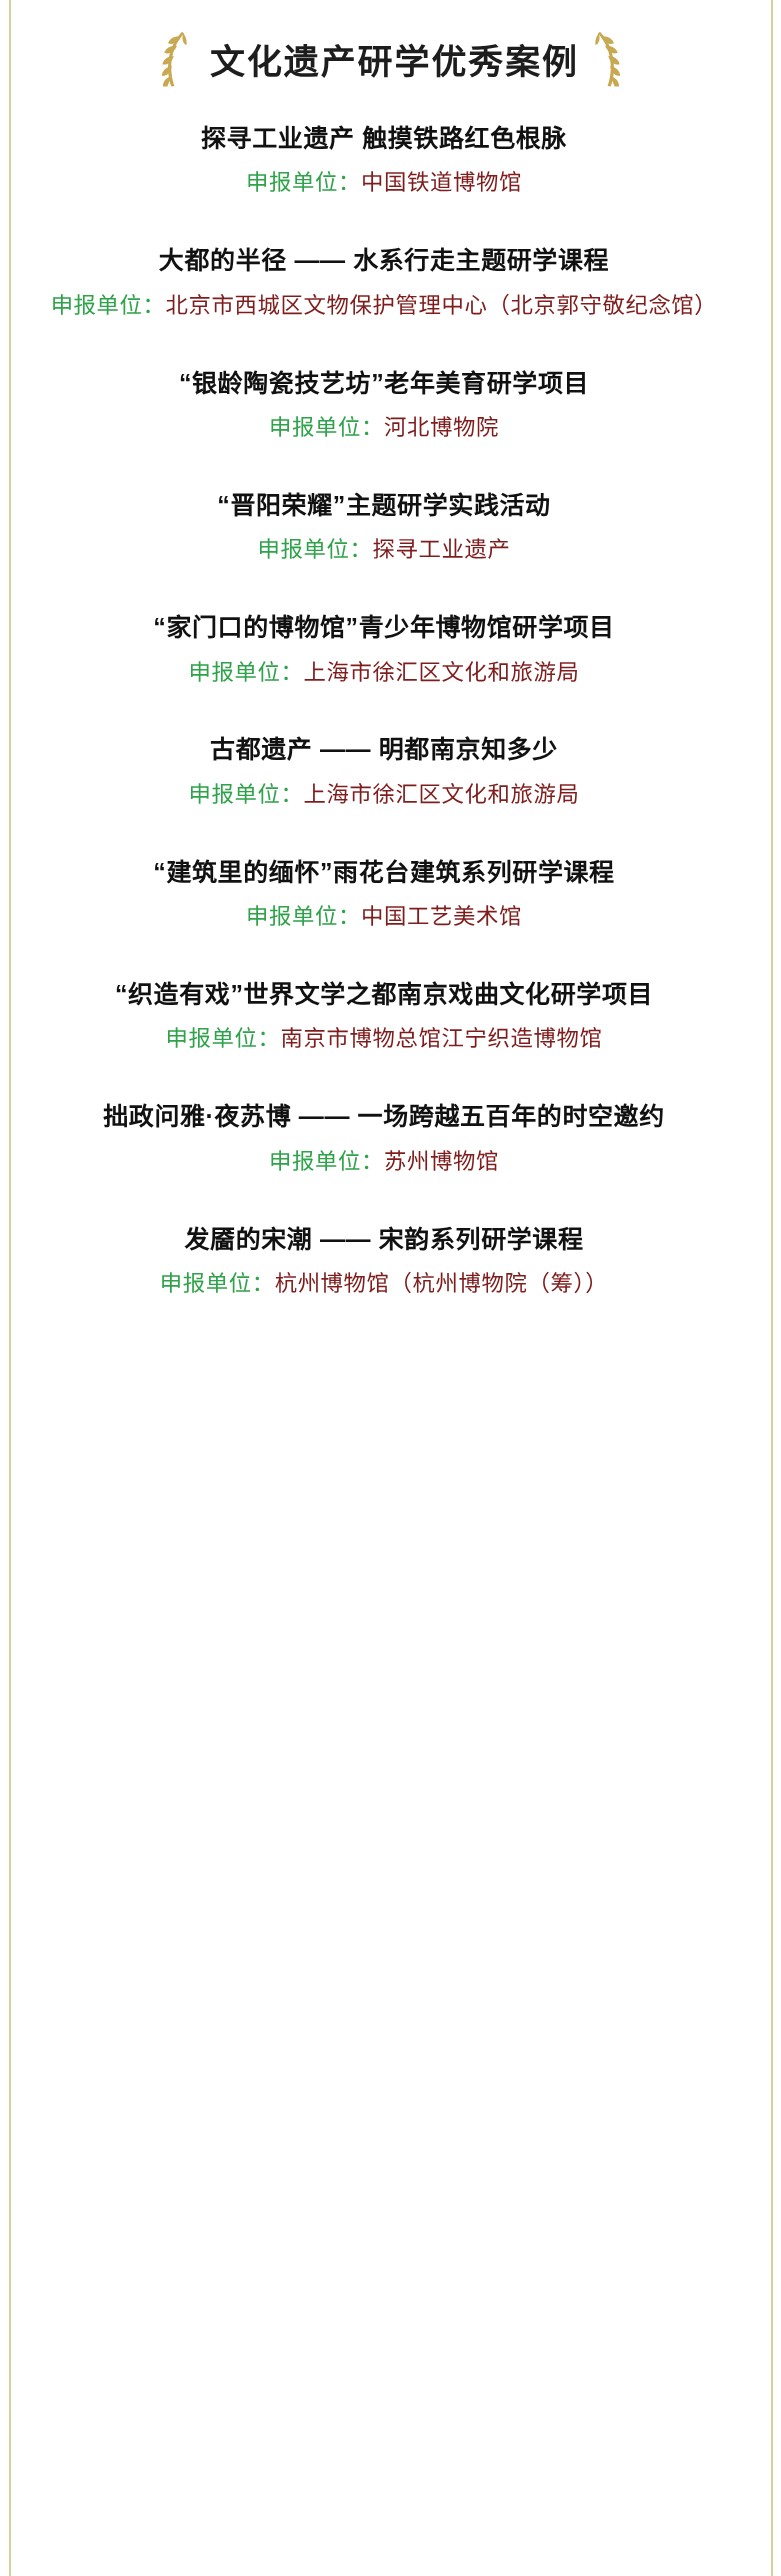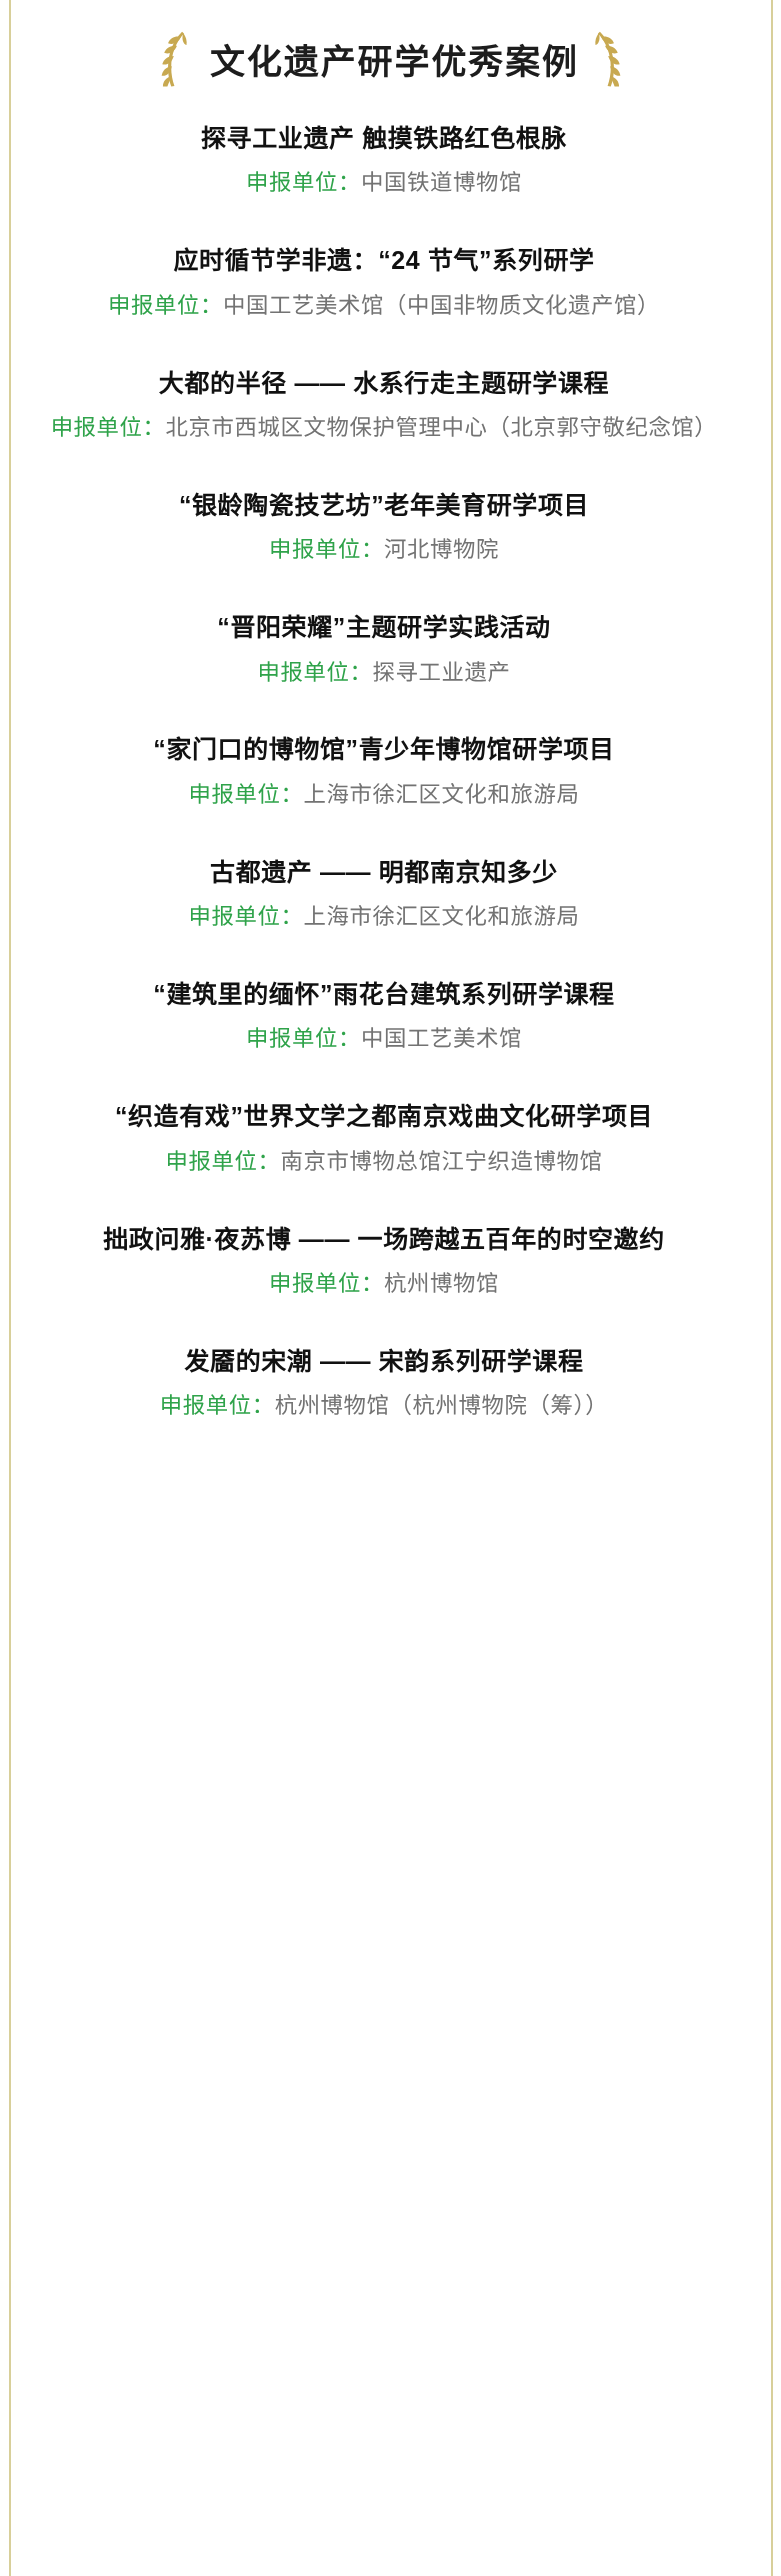--- a/index.html
+++ b/index.html
@@ -72,7 +72,7 @@
     margin-top: 7.7px;
   }
   .case-unit .unit-label { color: #2fa34a; }
-  .case-unit .unit-value { color: #737373; }
+  .case-unit .unit-value { color: #7f1d1d; }
 </style>
 </head>
 <body>

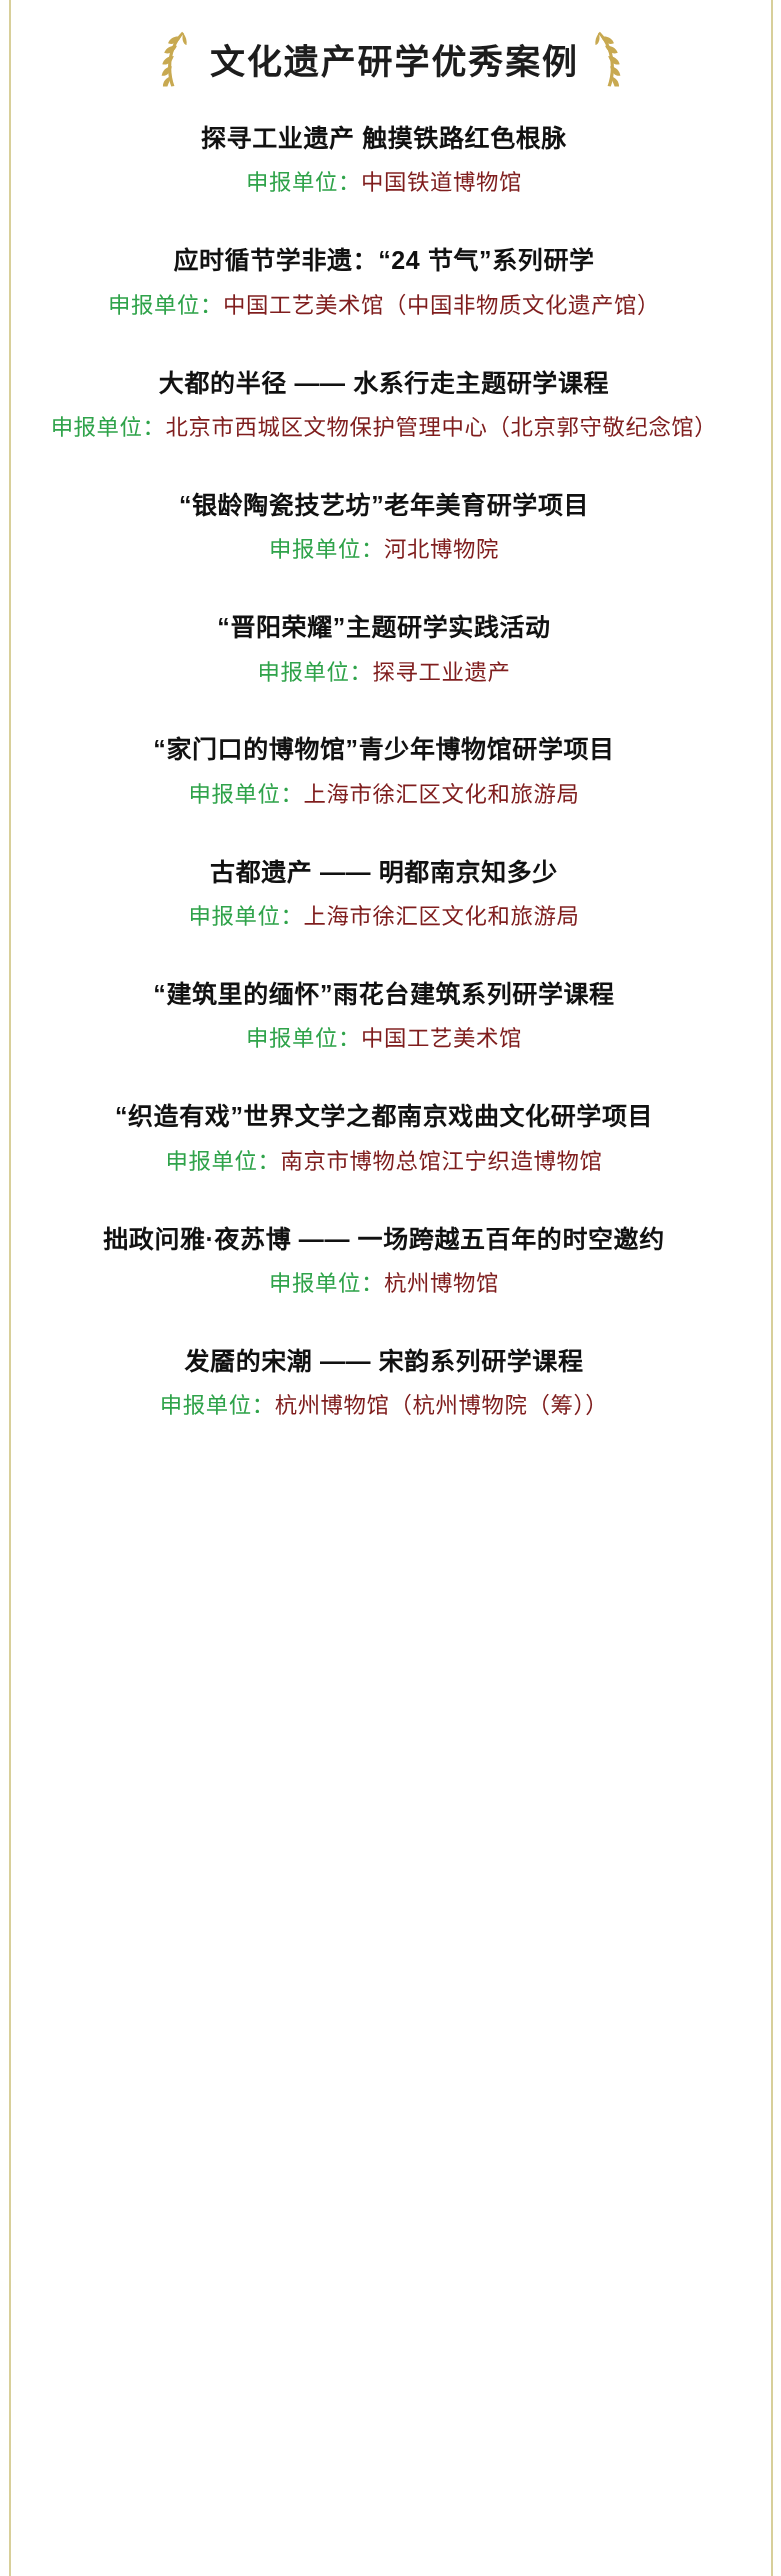--- a/index.html
+++ b/index.html
@@ -117,10 +117,6 @@
       <div class="case-unit"><span class="unit-label">申报单位：</span><span class="unit-value">中国铁道博物馆</span></div>
     </div>
 
-    <div class="case-item">
-      <div class="case-title">应时循节学非遗：“24 节气”系列研学</div>
-      <div class="case-unit"><span class="unit-label">申报单位：</span><span class="unit-value">中国工艺美术馆（中国非物质文化遗产馆）</span></div>
-    </div>
 
     <div class="case-item">
       <div class="case-title">大都的半径 —— 水系行走主题研学课程</div>

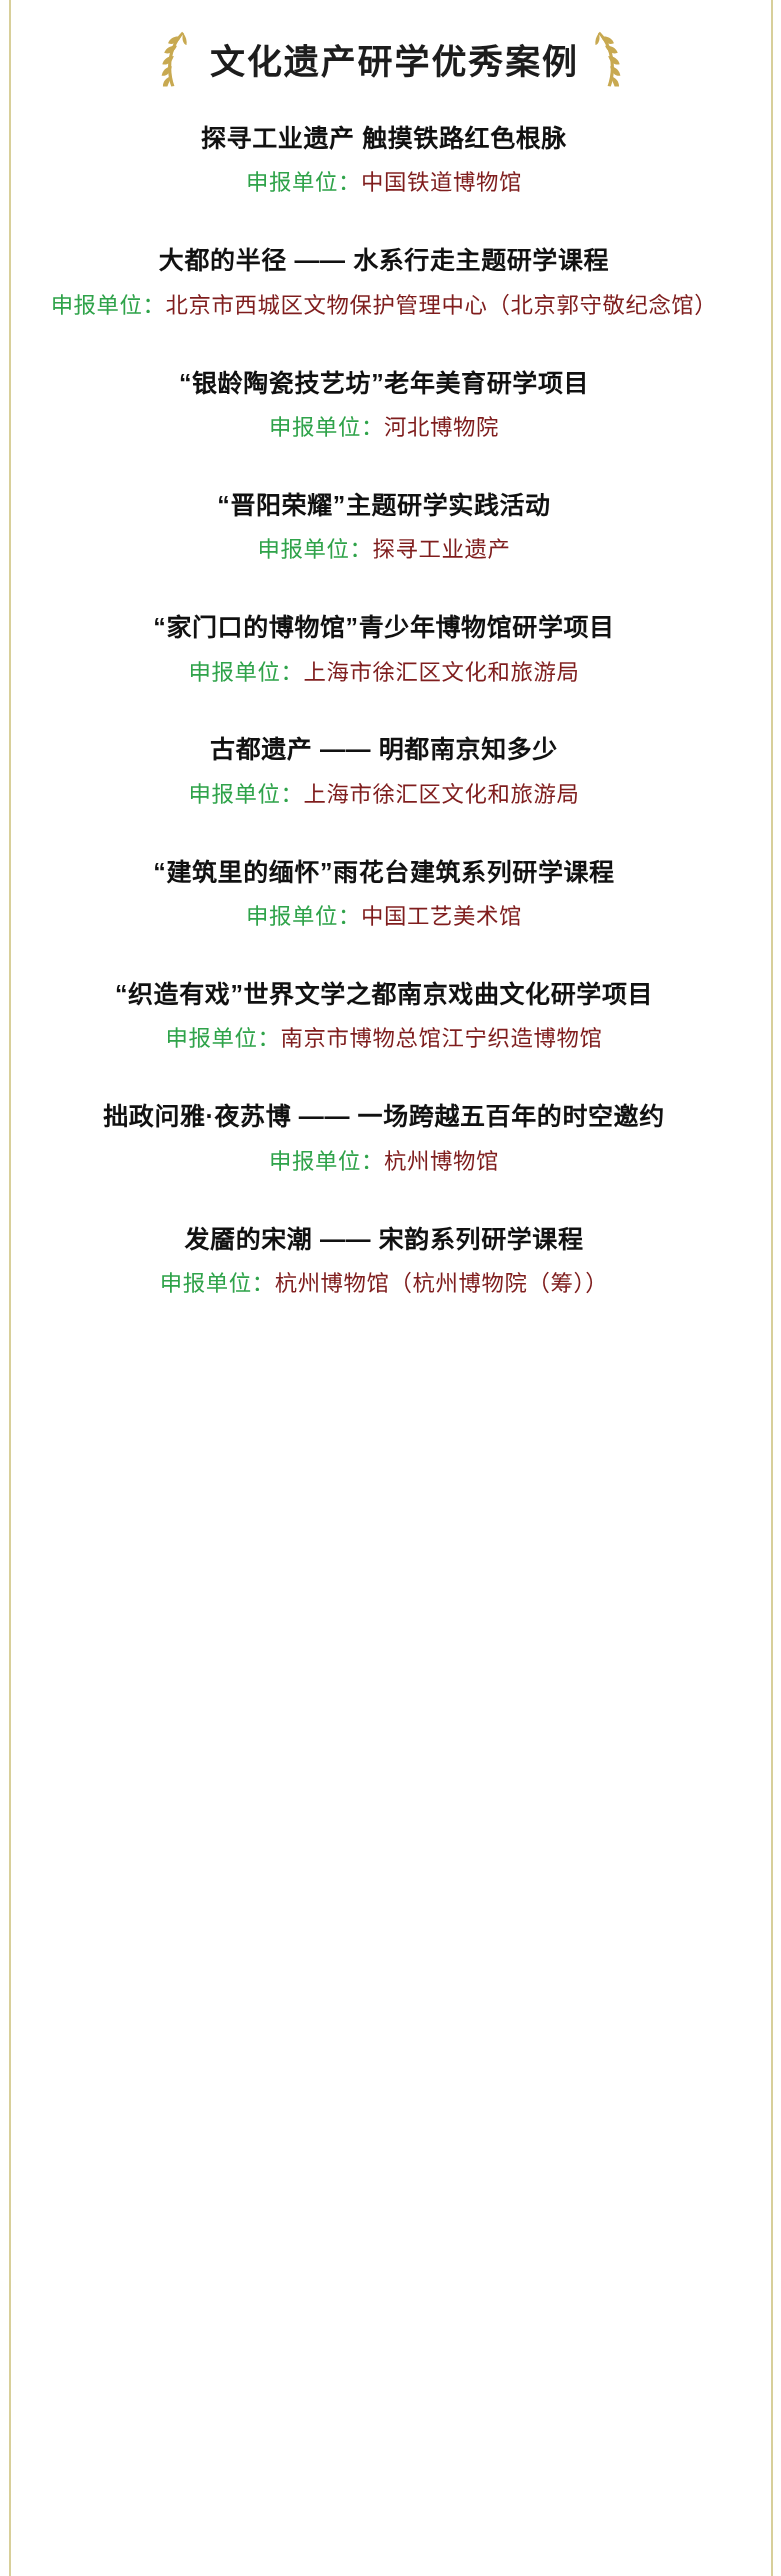--- a/index.html
+++ b/index.html
@@ -155,7 +155,7 @@
 
     <div class="case-item">
       <div class="case-title">拙政问雅·夜苏博 —— 一场跨越五百年的时空邀约</div>
-      <div class="case-unit"><span class="unit-label">申报单位：</span><span class="unit-value">杭州博物馆</span></div>
+      <div class="case-unit"><span class="unit-label">申报单位：</span><span class="unit-value">苏州博物馆</span></div>
     </div>
 
     <div class="case-item">

